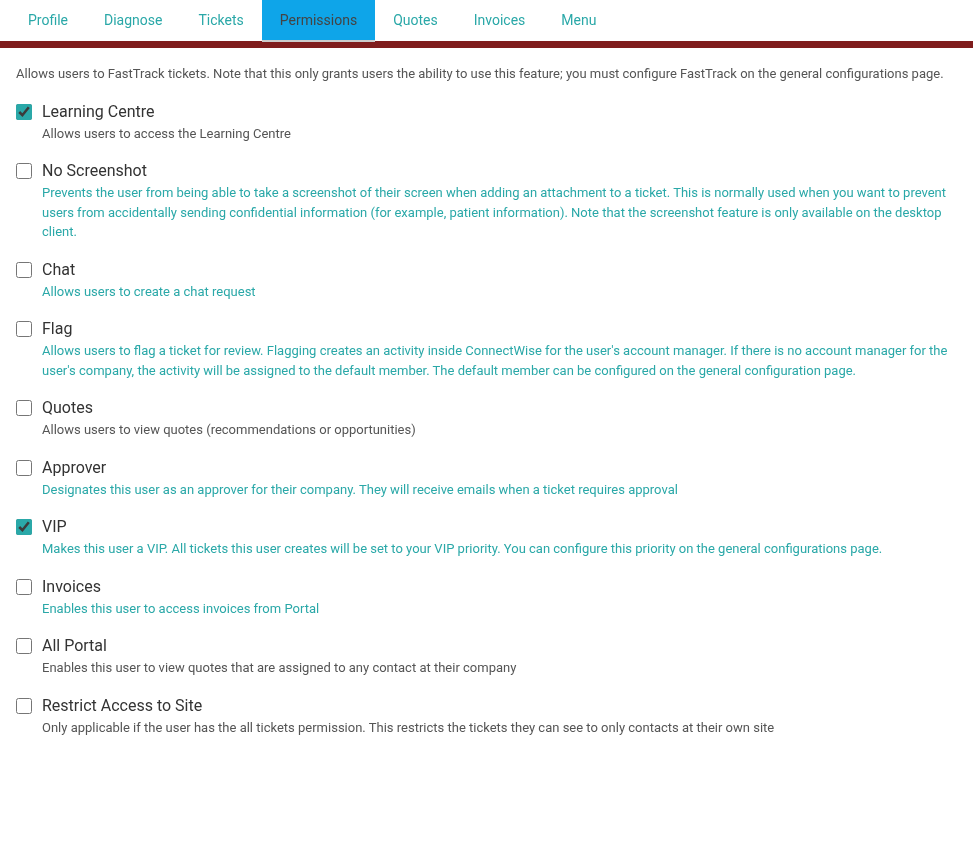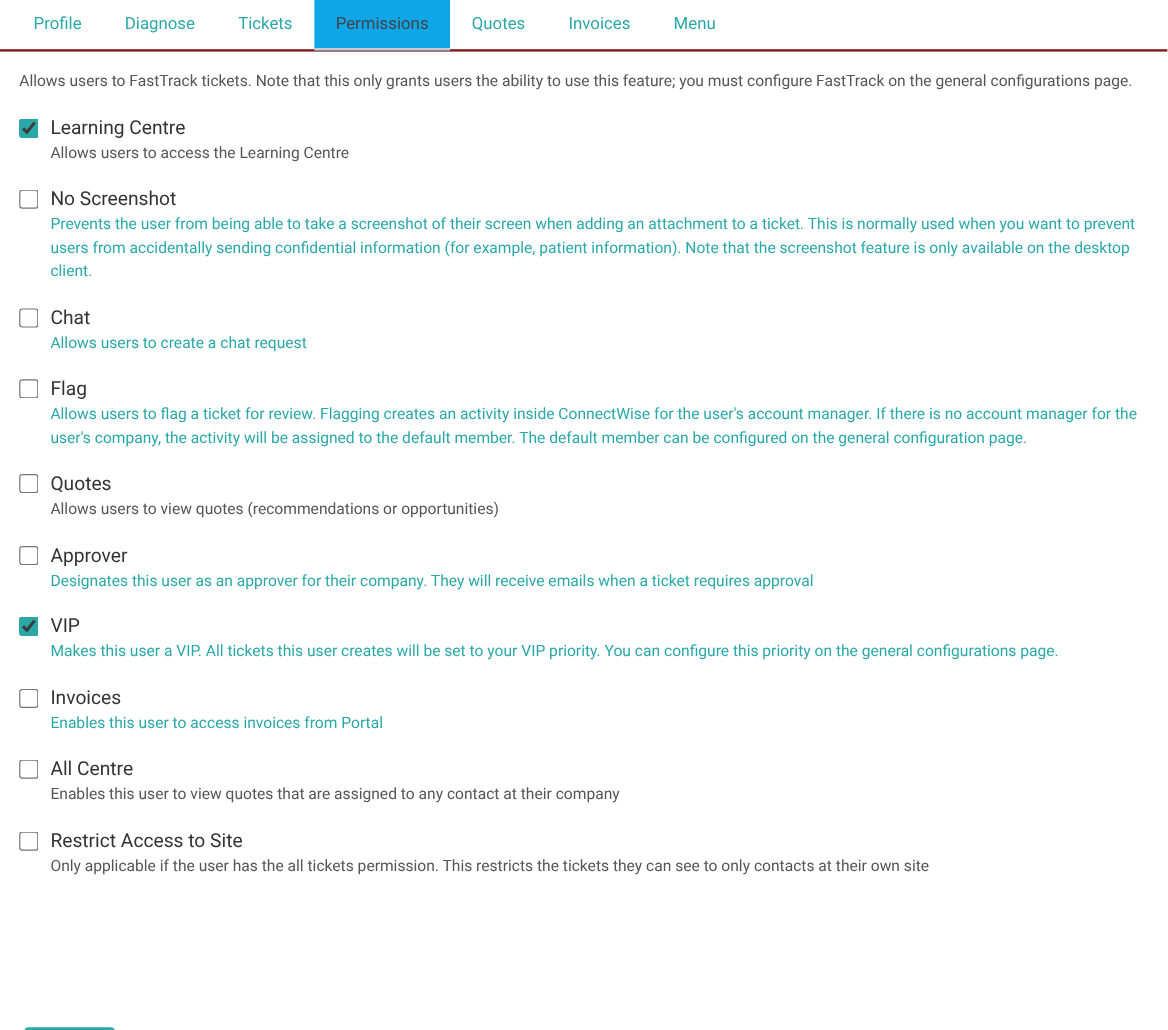--- a/index.html
+++ b/index.html
@@ -12,7 +12,7 @@
 
     .tabs {
       display: flex;
-      border-bottom: 2px solid #7f1d1d;
+      border-bottom: 7px solid #7f1d1d;
       padding: 0 10px;
     }
     .tab-item {

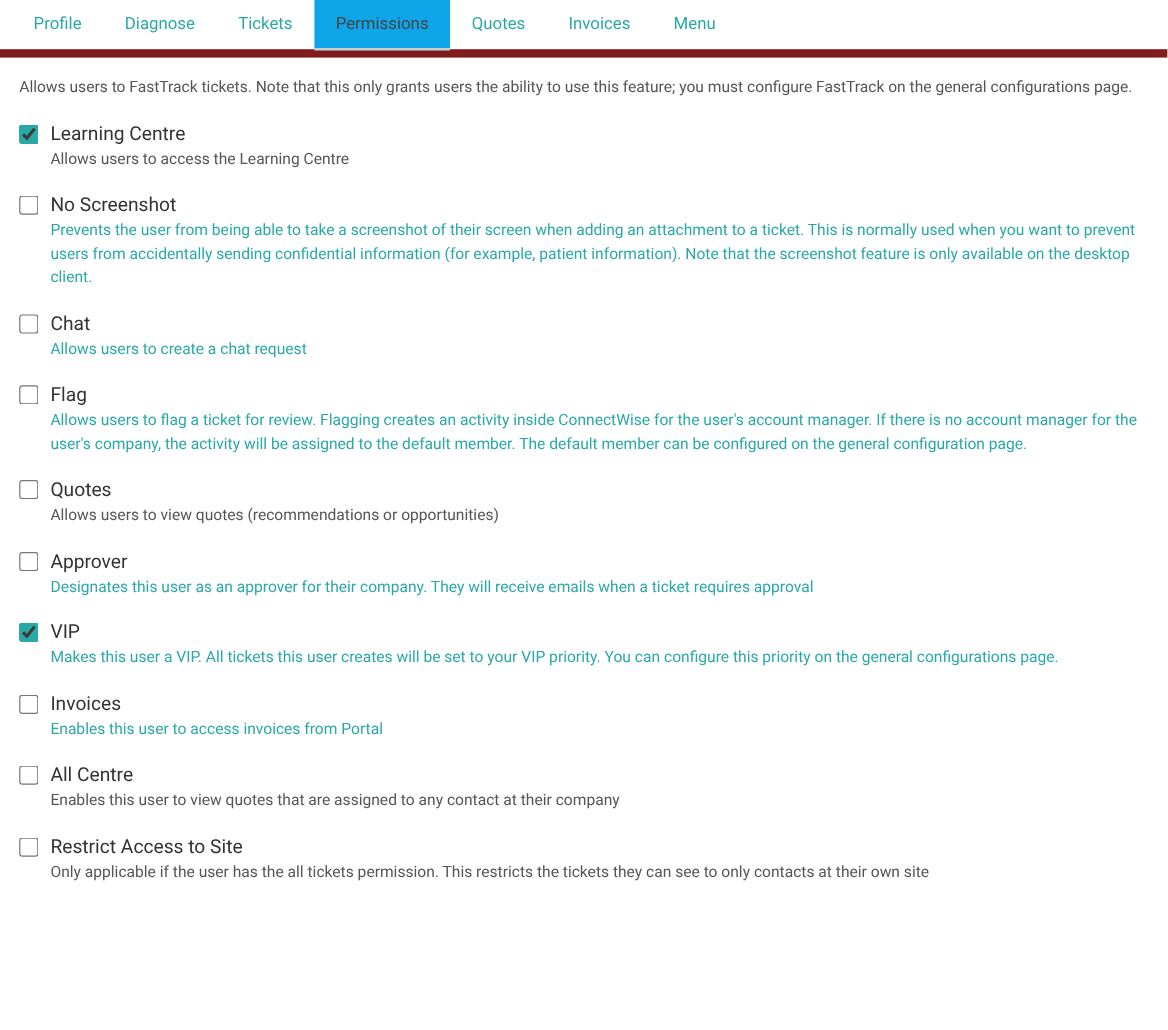--- a/index.html
+++ b/index.html
@@ -163,7 +163,7 @@
       <div class="permission-item">
         <div class="checkbox-wrap"><input type="checkbox" style=""></div>
         <div>
-          <div class="permission-label">All Centre</div>
+          <div class="permission-label">All Portal</div>
           <div class="permission-desc dark">Enables this user to view quotes that are assigned to any contact at their company</div>
         </div>
       </div>

